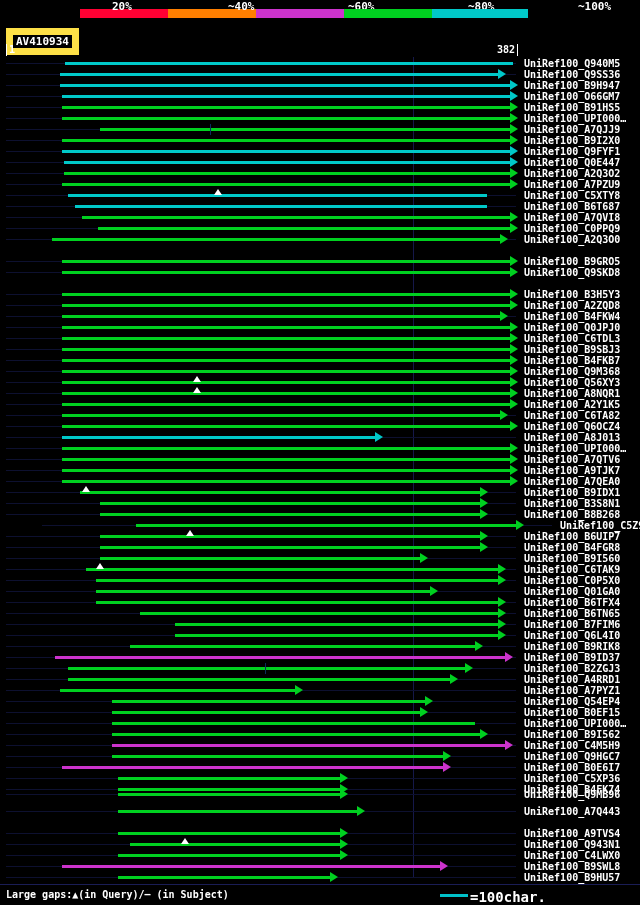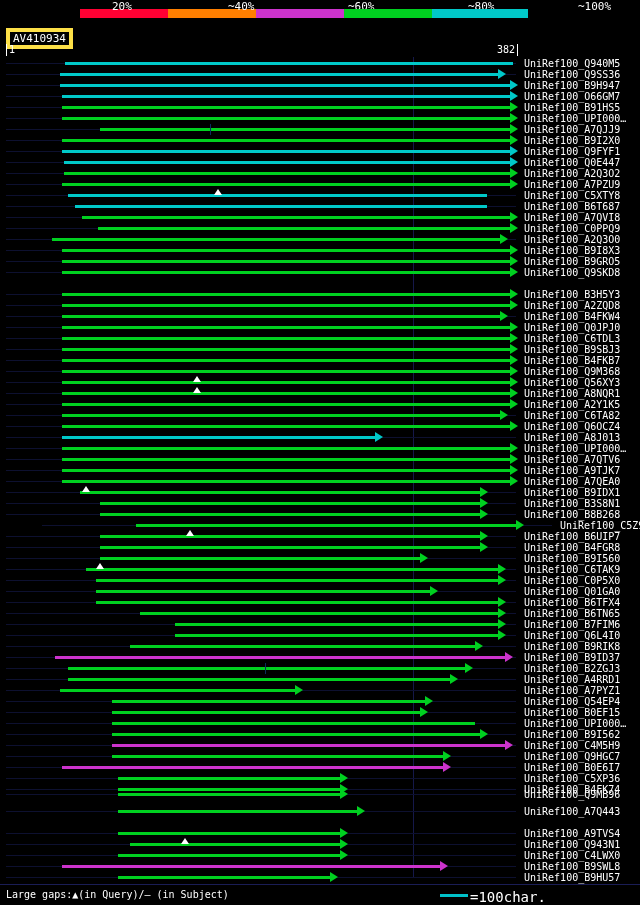--- a/index.html
+++ b/index.html
@@ -4,7 +4,7 @@
 <style>
   html,body{margin:0;padding:0;background:#000;}
   body{width:640px;height:905px;font-family:"DejaVu Sans Mono","Liberation Mono",monospace;color:#fff;overflow:hidden;}
-  #wrap{position:relative;width:535px;height:905px;}
+  #wrap{position:relative;width:535px;height:905px;font-weight:bold;}
 
   
   #legend{position:absolute;left:0;top:0;width:640px;height:26px;}

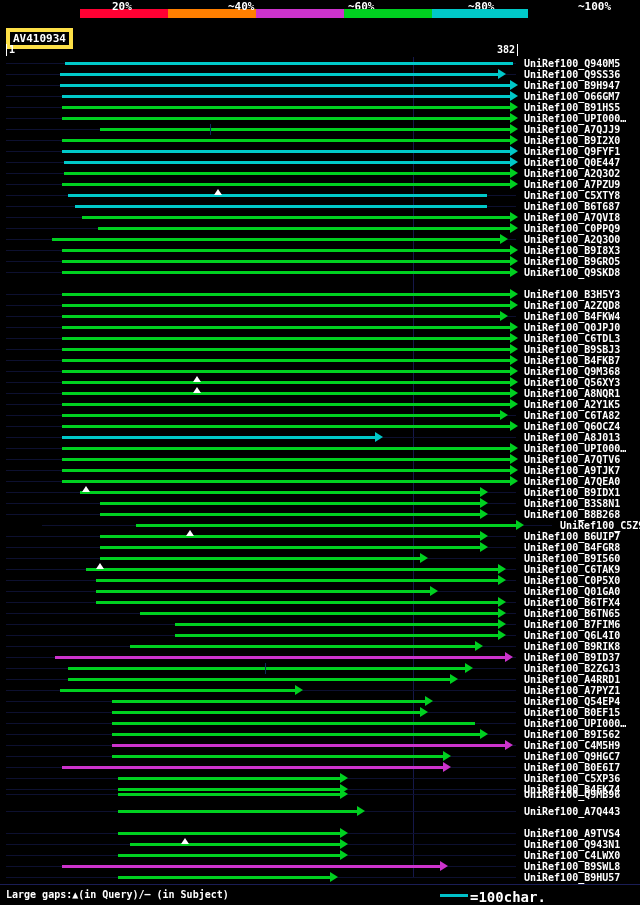--- a/index.html
+++ b/index.html
@@ -12,7 +12,7 @@
   .legendlabel{position:absolute;top:0;font-size:11px;color:#fff;letter-spacing:0px;}
 
   
-  #qbox{position:absolute;left:6px;top:28px;border:4px solid #fde047;padding:0 3px;font-size:11px;line-height:13px;color:#fff;background:#000;}
+  #qbox{position:absolute;left:6px;top:28px;border:7px solid #fde047;padding:0 3px;font-size:11px;line-height:13px;color:#fff;background:#000;}
 
   
   #ruler{position:absolute;left:6px;top:44px;width:510px;height:12px;border-left:1px solid #fff;border-right:1px solid #fff;}

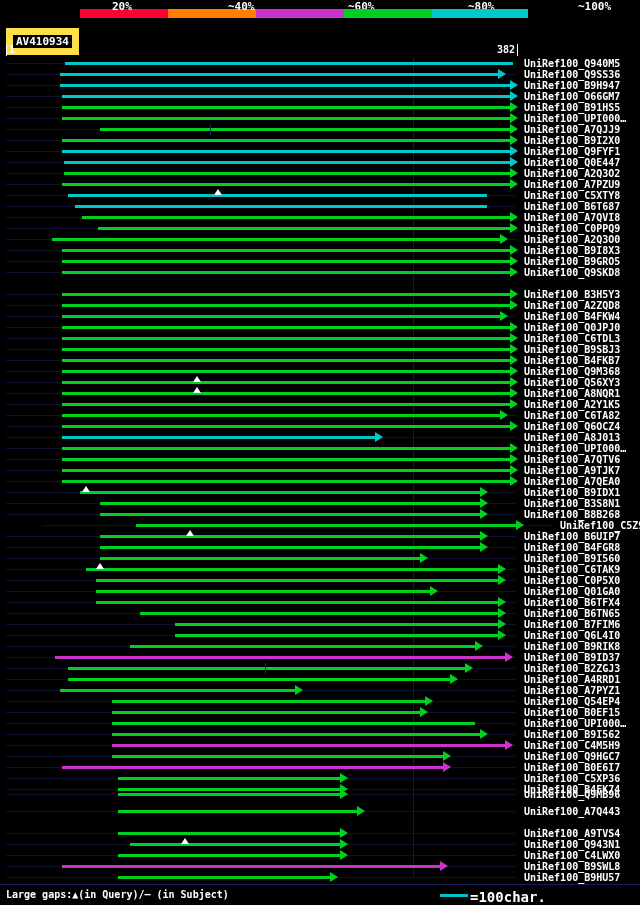--- a/index.html
+++ b/index.html
@@ -164,12 +164,6 @@
         <div class="arrow" style="left: 500px; border-left: 8px solid rgb(0, 208, 32);"></div>
         <div class="label">UniRef100_A2Q3O0</div>
       </div>
-      <div class="row" style="top: 187px;">
-        <div class="rowbg"></div>
-        <div class="bar" style="left: 62px; width: 448px; background: rgb(0, 208, 32);"></div>
-        <div class="arrow" style="left: 510px; border-left: 8px solid rgb(0, 208, 32);"></div>
-        <div class="label">UniRef100_B9I8X3</div>
-      </div>
       <div class="row" style="top: 198px;">
         <div class="rowbg"></div>
         <div class="bar" style="left: 62px; width: 448px; background: rgb(0, 208, 32);"></div>

